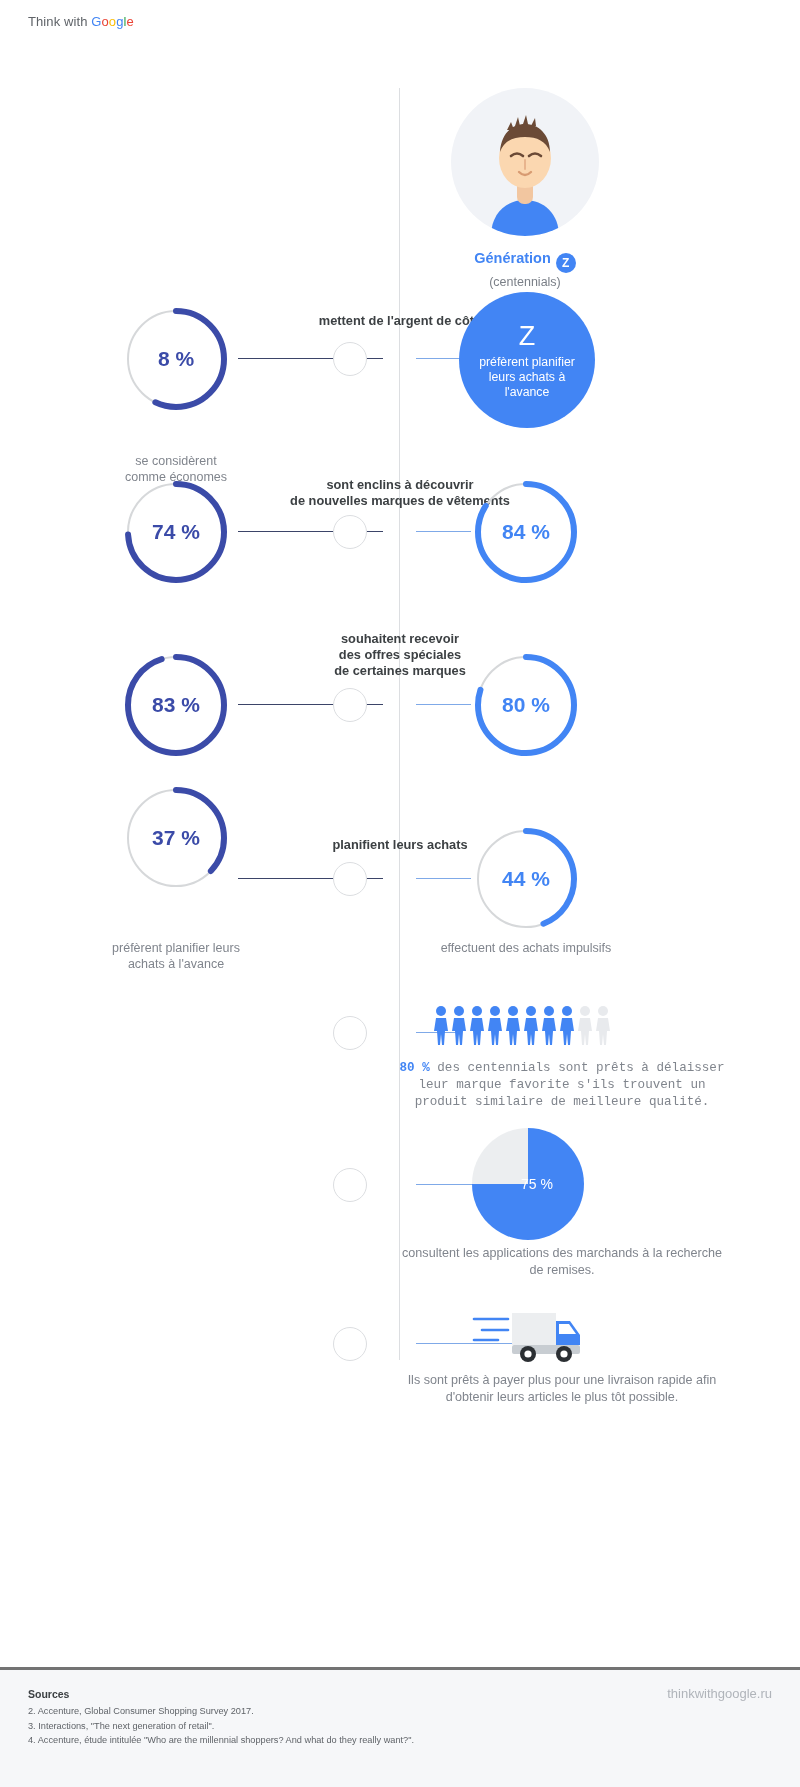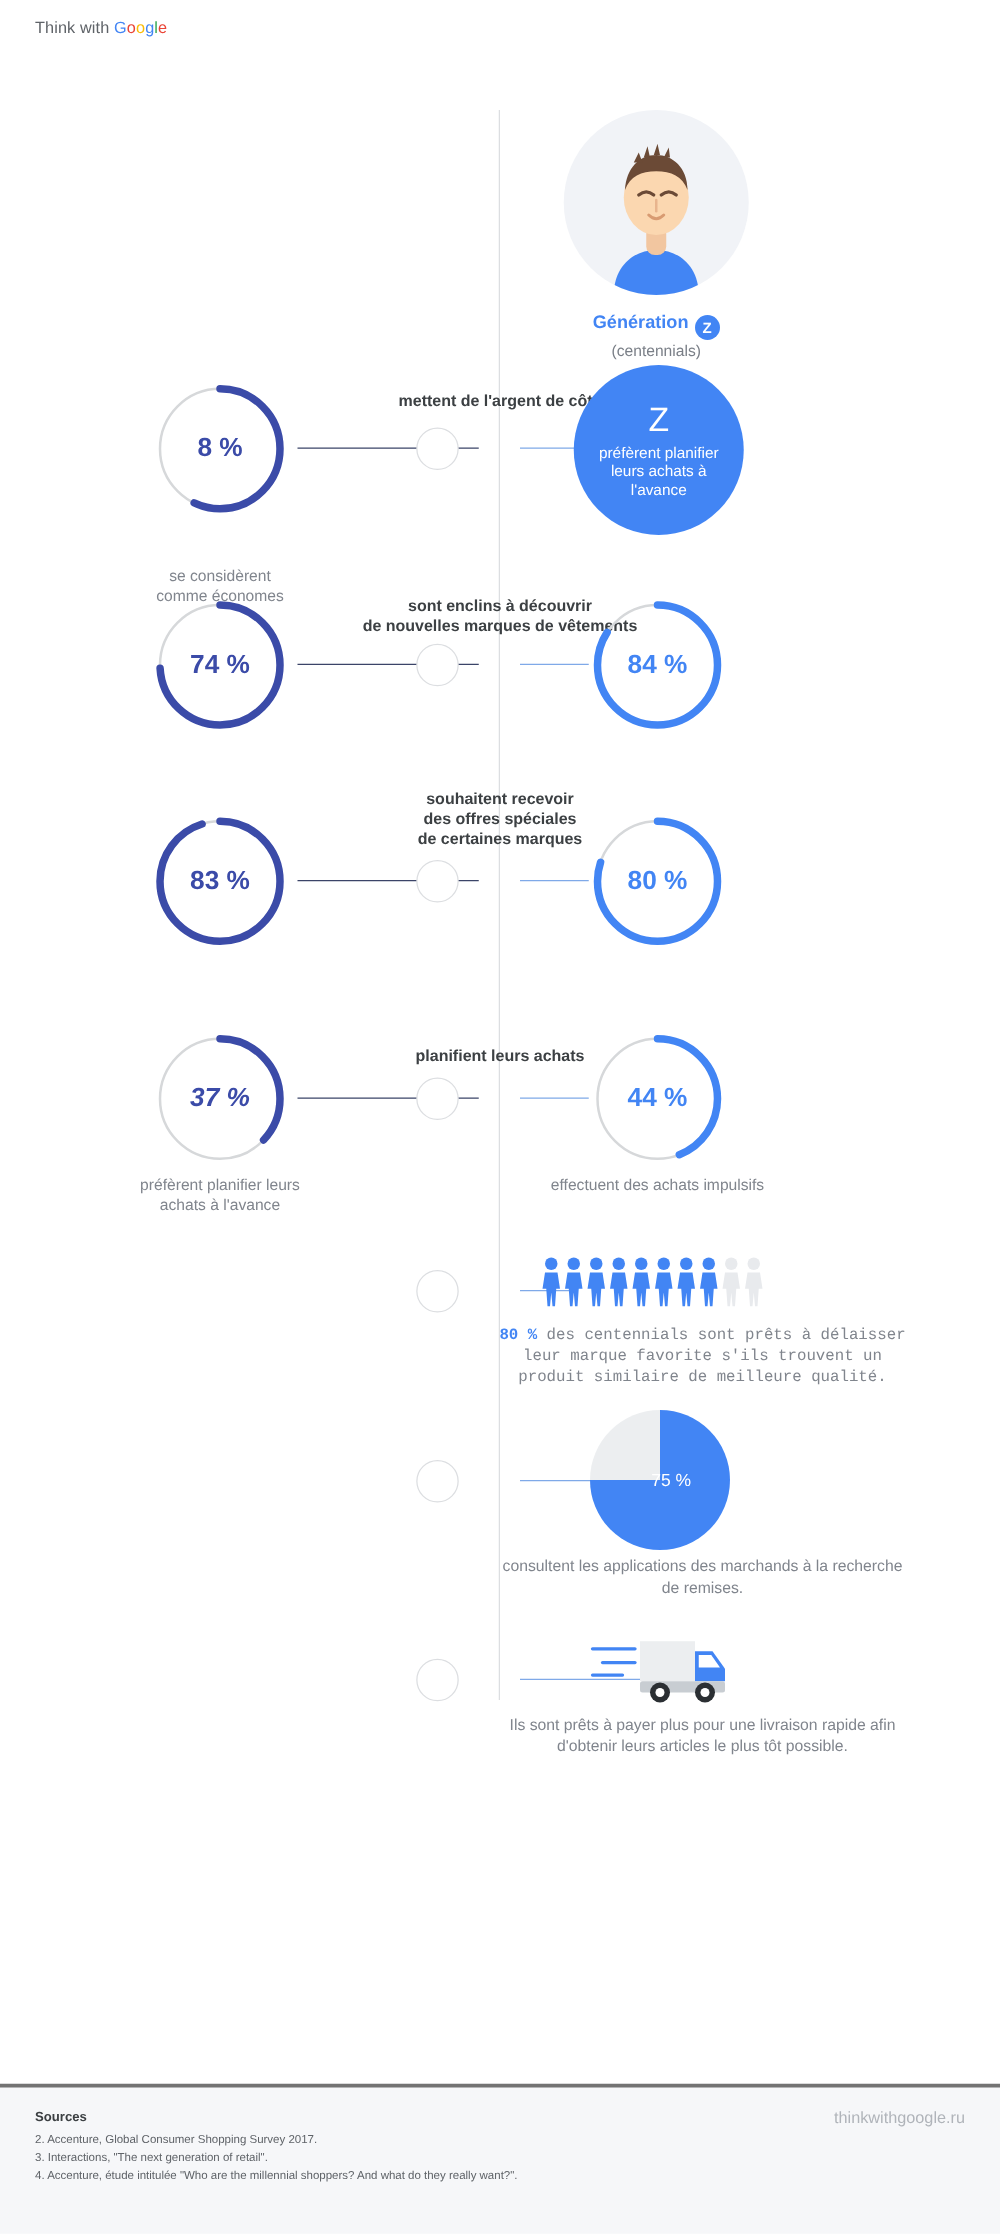--- a/index.html
+++ b/index.html
@@ -212,7 +212,7 @@
     <div class="hline-l" style="left:238px;top:878px;width:145px;"></div>
     <div class="hline-r" style="left:416px;top:878px;width:55px;"></div>
     <div class="node" style="left:333px;top:862px;"></div>
-    <div class="donut" style="left:122px;top:825px;font-style:italic;">
+    <div class="donut" style="left:122px;top:784px;">
       <svg width="108" height="108" viewBox="0 0 108 108">
         <circle cx="54" cy="54" r="48" fill="none" stroke="#d6d8da" stroke-width="2"></circle>
         <circle cx="54" cy="54" r="48" fill="none" stroke="#3b4ba8" stroke-width="6" stroke-linecap="round" stroke-dasharray="111.6 190.0" transform="rotate(-90 54 54)"></circle>

